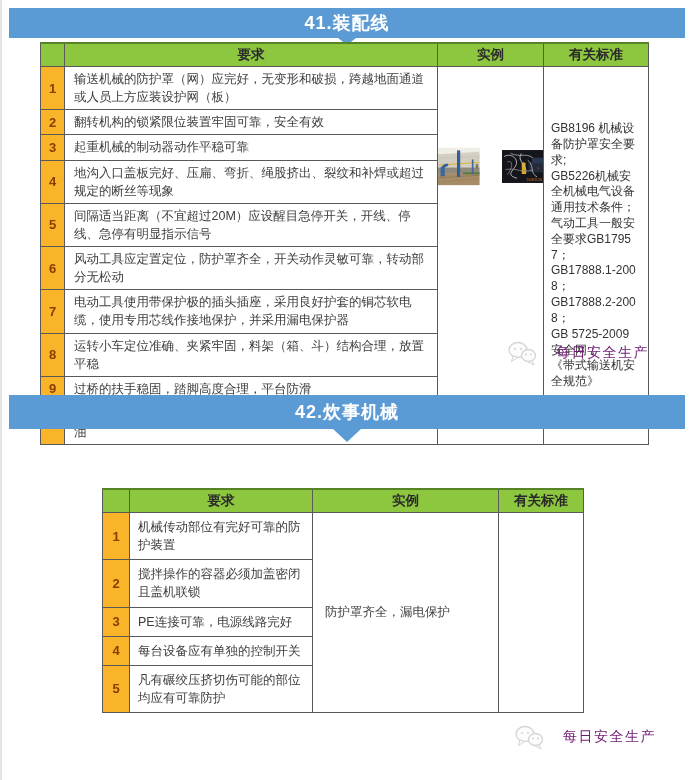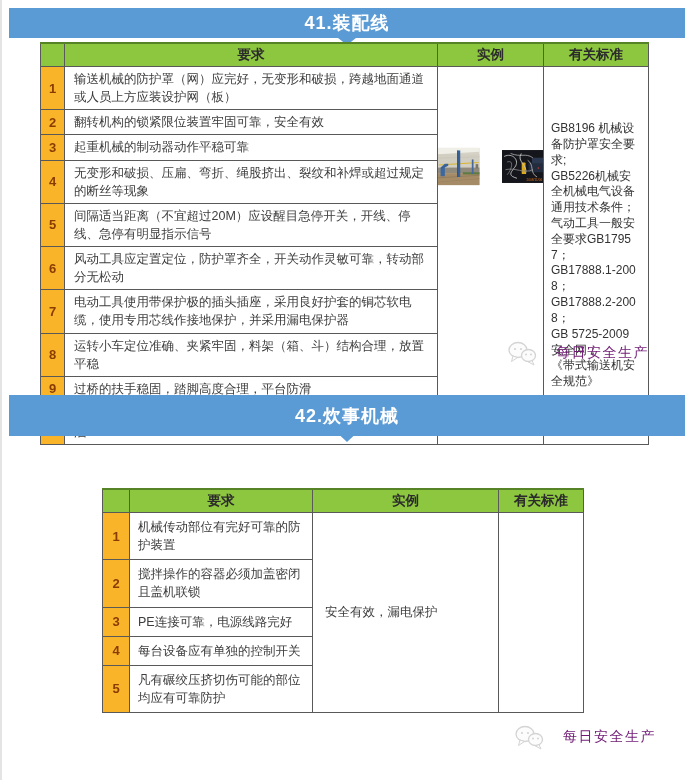--- a/index.html
+++ b/index.html
@@ -125,7 +125,7 @@
         </tr>
       <tr>
           <td class="num">4</td>
-          <td class="req">无变形和破损、压扁、弯折、绳股挤出、裂纹和补焊或超过规定的断丝等现象</td>
+          <td class="req">地沟入口盖板完好、压扁、弯折、绳股挤出、裂纹和补焊或超过规定的断丝等现象</td>
         </tr>
       <tr>
           <td class="num">5</td>

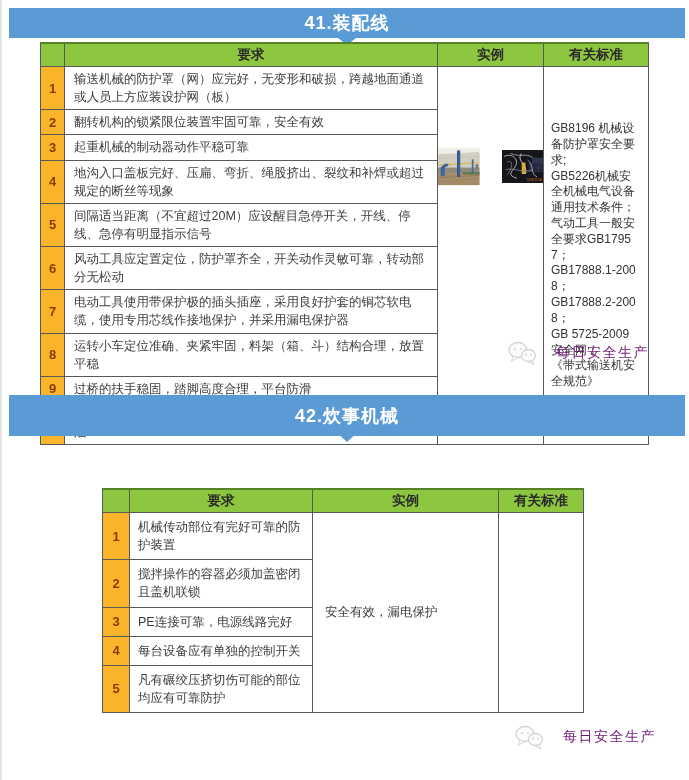--- a/index.html
+++ b/index.html
@@ -10,7 +10,7 @@
             font-weight:bold; display:flex; align-items:center; justify-content:center;
             font-size:18px; letter-spacing:1px;text-align:center; }
   .banner1 { top:8px; height:30px; }
-  .banner2 { top:395px; height:41px; }
+  .banner2 { top:395px; height:34px; }
   .notch { position:absolute; left:50%; transform:translateX(-50%); width:0; height:0; }
   .notch1 { top:30px; border-left:9px solid transparent; border-right:9px solid transparent; border-top:7px solid #5b9bd5; }
   .notch2 { top:33px; border-left:15px solid transparent; border-right:15px solid transparent; border-top:14px solid #5b9bd5; }

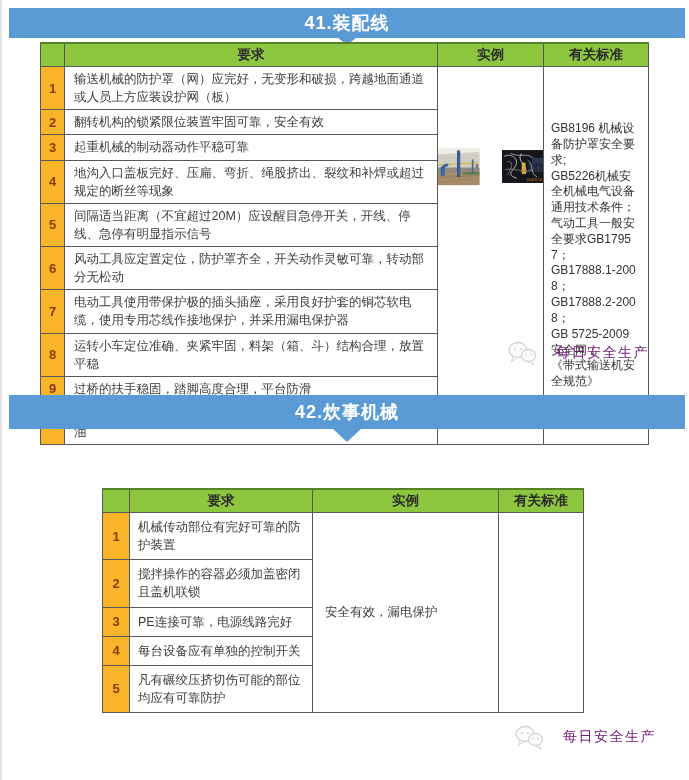--- a/index.html
+++ b/index.html
@@ -178,7 +178,7 @@
       <tr>
         <td class="num">1</td>
         <td class="req">机械传动部位有完好可靠的防护装置</td>
-        <td class="example-text" rowspan="5">安全有效，漏电保护</td>
+        <td class="example-text" rowspan="5">防护罩齐全，漏电保护</td>
         <td class="standards" rowspan="5"></td>
       </tr>
       <tr>

